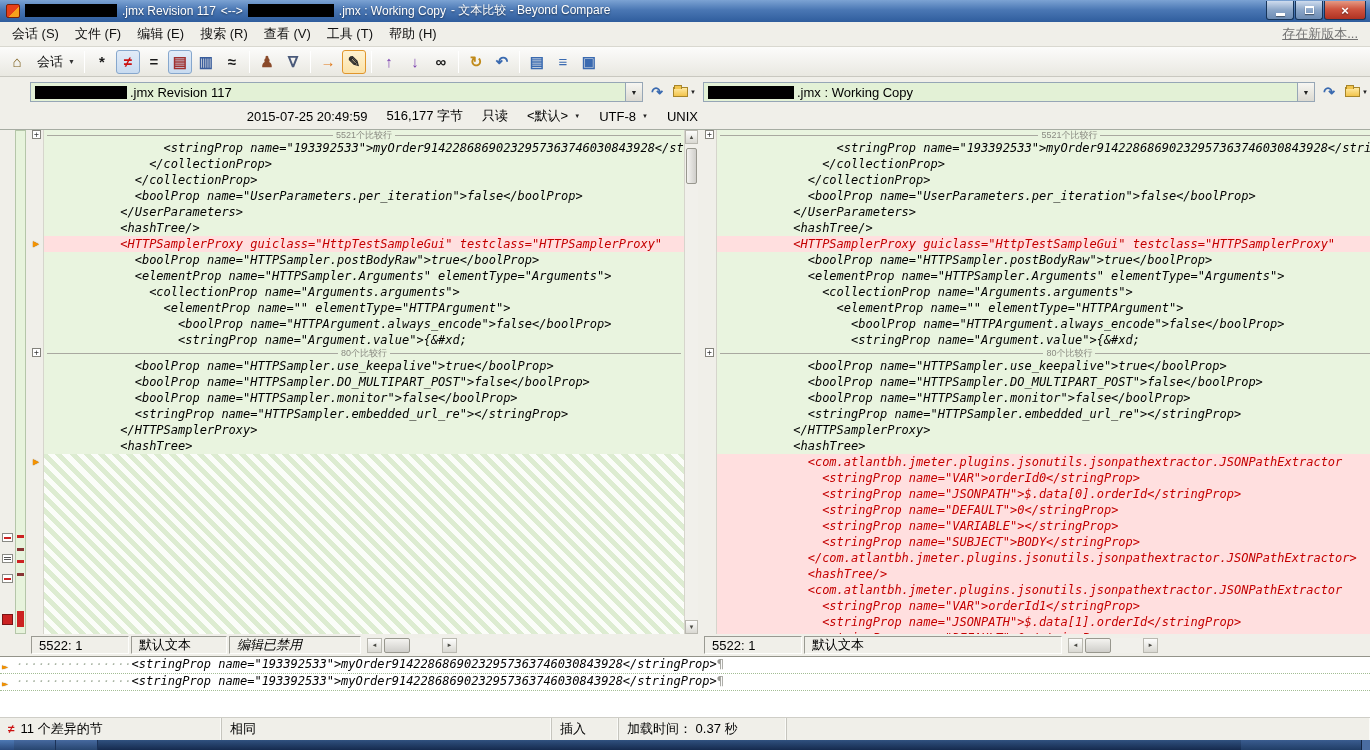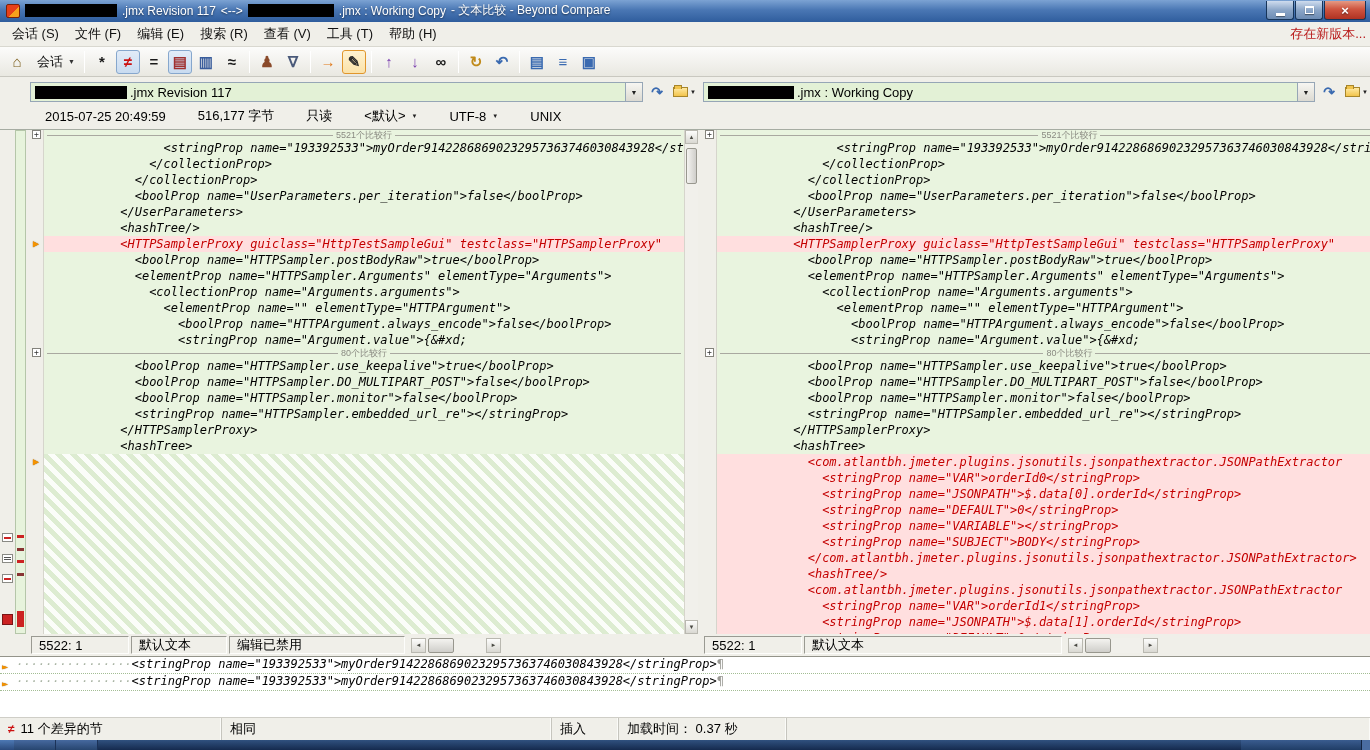--- a/index.html
+++ b/index.html
@@ -29,7 +29,7 @@
   .menubar { height: 23px; background: #f0efe9; border-bottom: 1px solid #d9d8d0;
     display: flex; align-items: center; padding: 12px 4px; }
   .menu-item { padding: 2px 8px; color: #111; cursor: default; }
-  .update-link { margin-left: auto; color: #b91c1c; }
+  .update-link { margin-left: auto; margin-right: 8px; color: #737373; text-decoration: underline; }
 
   
   .toolbar { height: 31px; background: linear-gradient(#fcfcfb,#e9e8e1); border-bottom: 1px solid #c9c8c0;

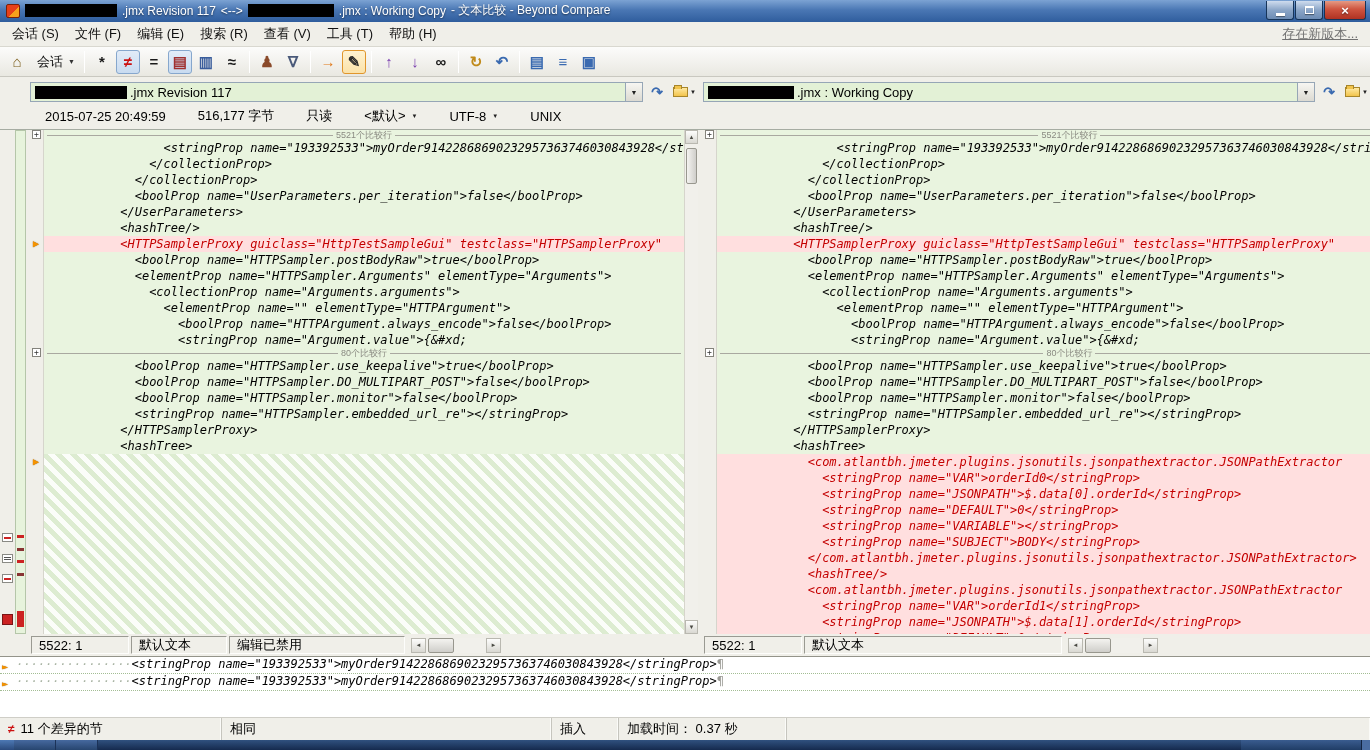--- a/index.html
+++ b/index.html
@@ -66,7 +66,7 @@
 
   
   .info-row { height: 26px; display: flex; align-items: center; }
-  .pane-info { display: flex; align-items: center; gap: 32px; padding-left: 15px; overflow: hidden; white-space: nowrap; }
+  .pane-info { display: flex; align-items: center; gap: 19px; padding-left: 15px; overflow: hidden; white-space: nowrap; justify-content: flex-end; }
   .pane-info.left { width: 668px; flex: none; }
   .pane-info.right { flex: 1; margin-top: 45px; }
   .info-drop { display: flex; align-items: center; gap: 4px; }

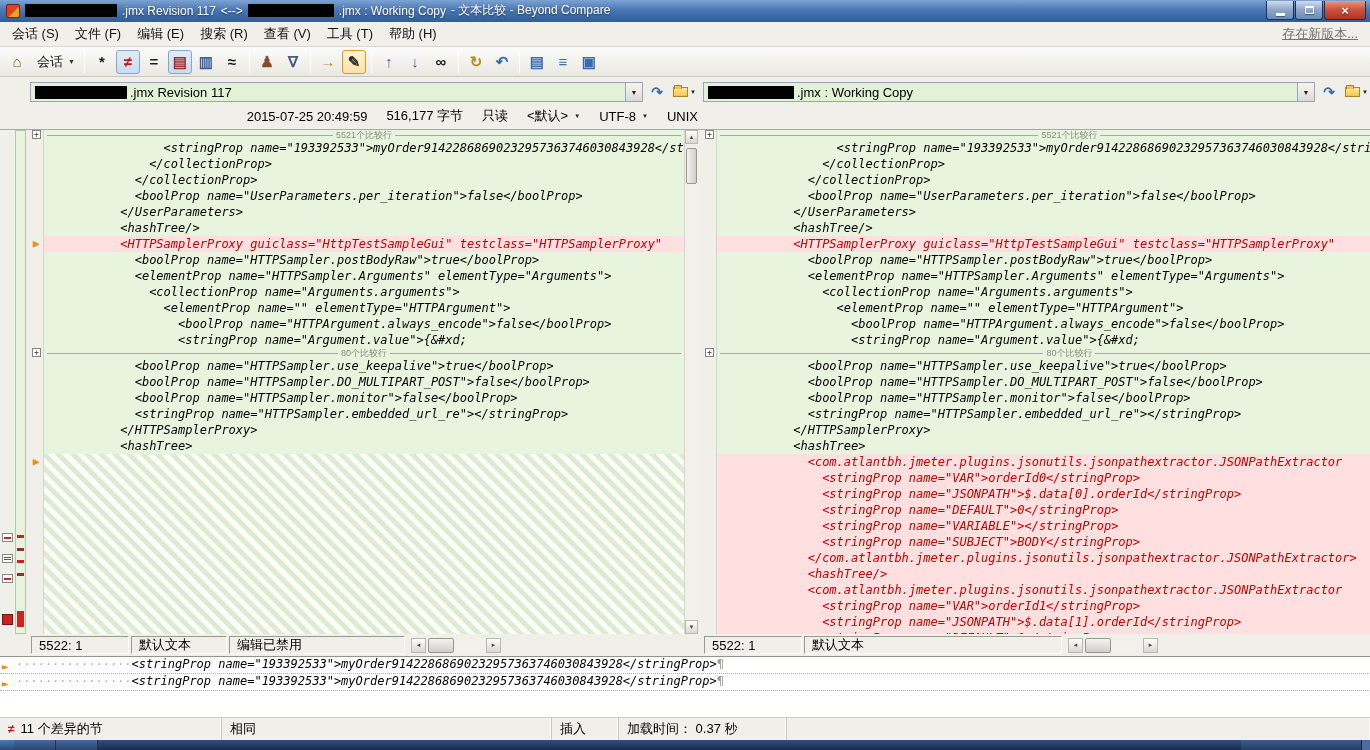--- a/index.html
+++ b/index.html
@@ -128,7 +128,7 @@
   .pane-status.right { flex: 1; }
   .st-cell { height: 18px; margin: 0 1px; padding: 0 7px; display: flex; align-items: center; white-space: nowrap;
     border: 1px solid; border-color: #9a9a92 #fdfdfb #fdfdfb #9a9a92; overflow: hidden; }
-  .w-pos { width: 98px; text-align: center; } .w-fmt { width: 96px; } .w-fmt2 { width: 258px; } .w-edit { width: 176px; }
+  .w-pos { width: 98px; text-align: center; } .w-fmt { width: 96px; } .w-fmt2 { width: 258px; } .w-edit { width: 132px; font-style: italic; }
   .st-fill { flex: 1; }
 
   

